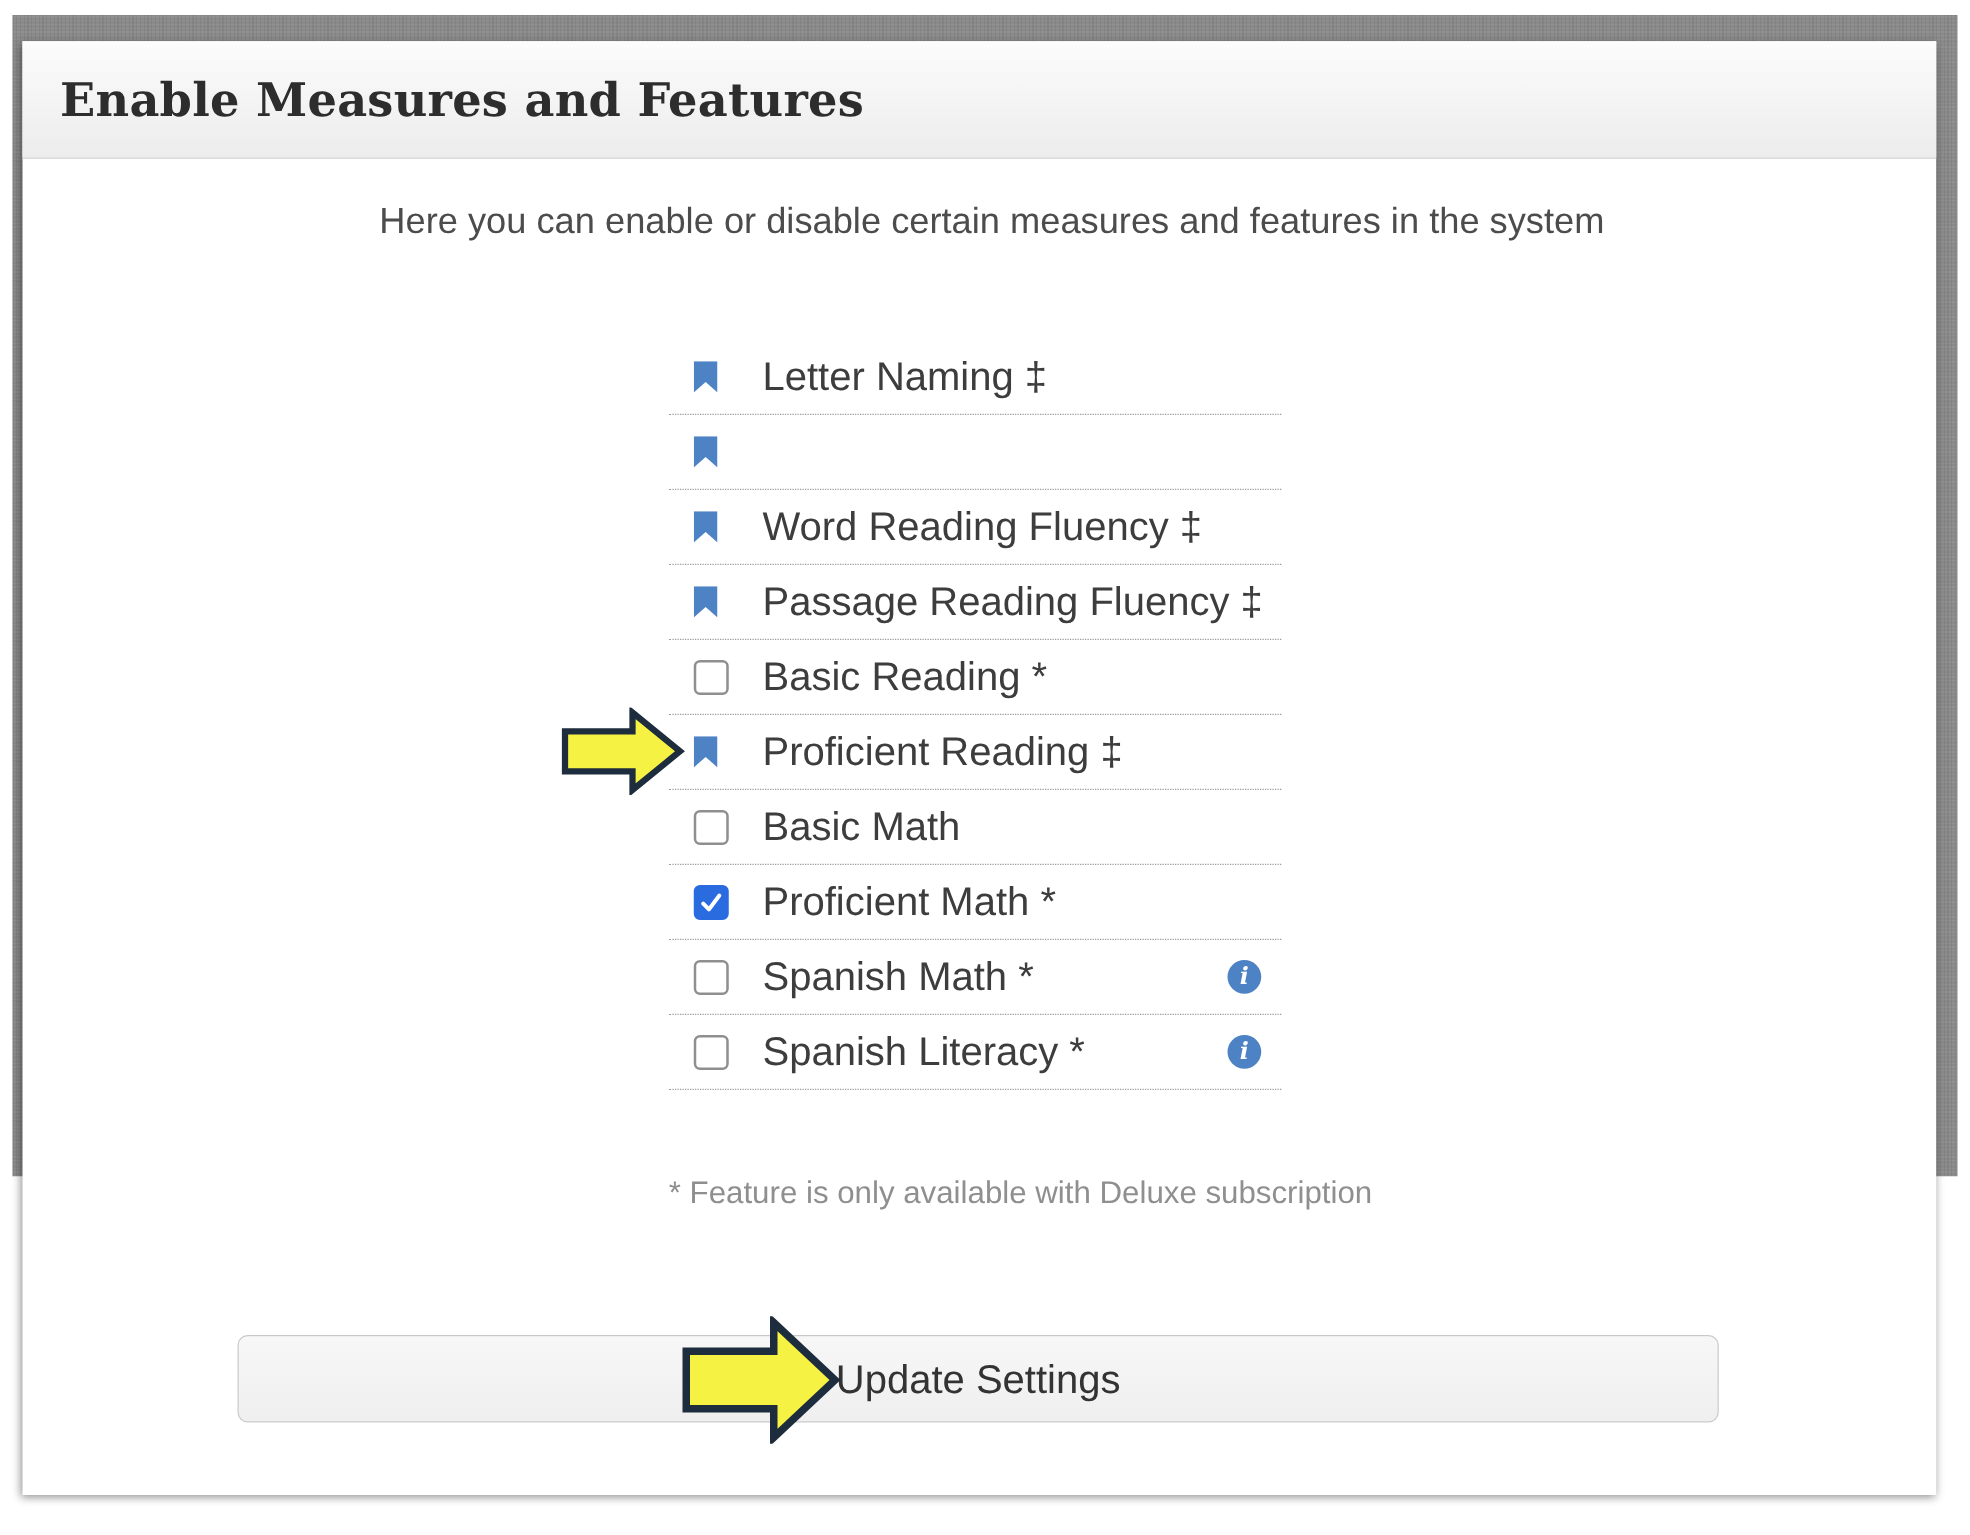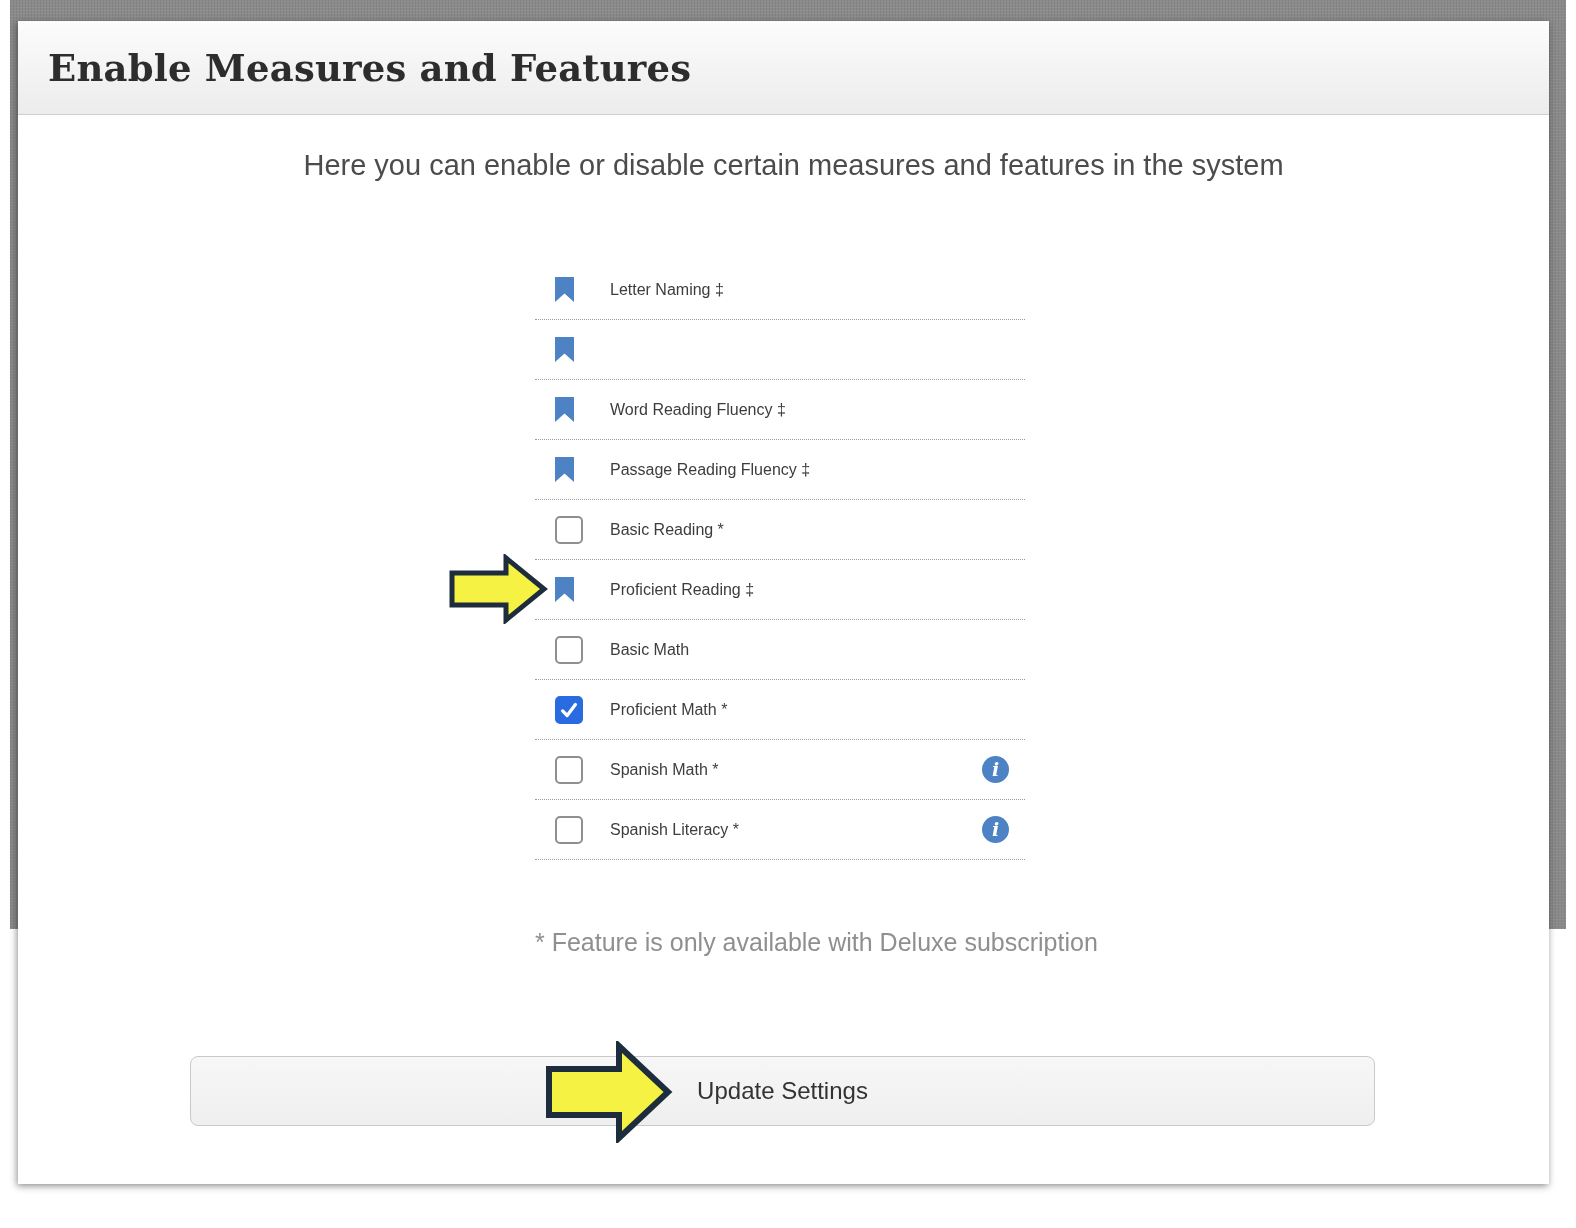--- a/index.html
+++ b/index.html
@@ -7,7 +7,7 @@
   .stage { position: relative; width: 1576px; height: 1228px; background: #ffffff; overflow: hidden; }
 
   .frame {
-    position: absolute; left: 10px; top: 0; width: 1556px; height: 929px;
+    position: absolute; left: 10px; top: 12px; width: 1556px; height: 929px;
     background:
       repeating-linear-gradient(0deg, rgba(255,255,255,0.05) 0 1px, transparent 1px 3px),
       repeating-linear-gradient(90deg, rgba(0,0,0,0.06) 0 1px, transparent 1px 3px),

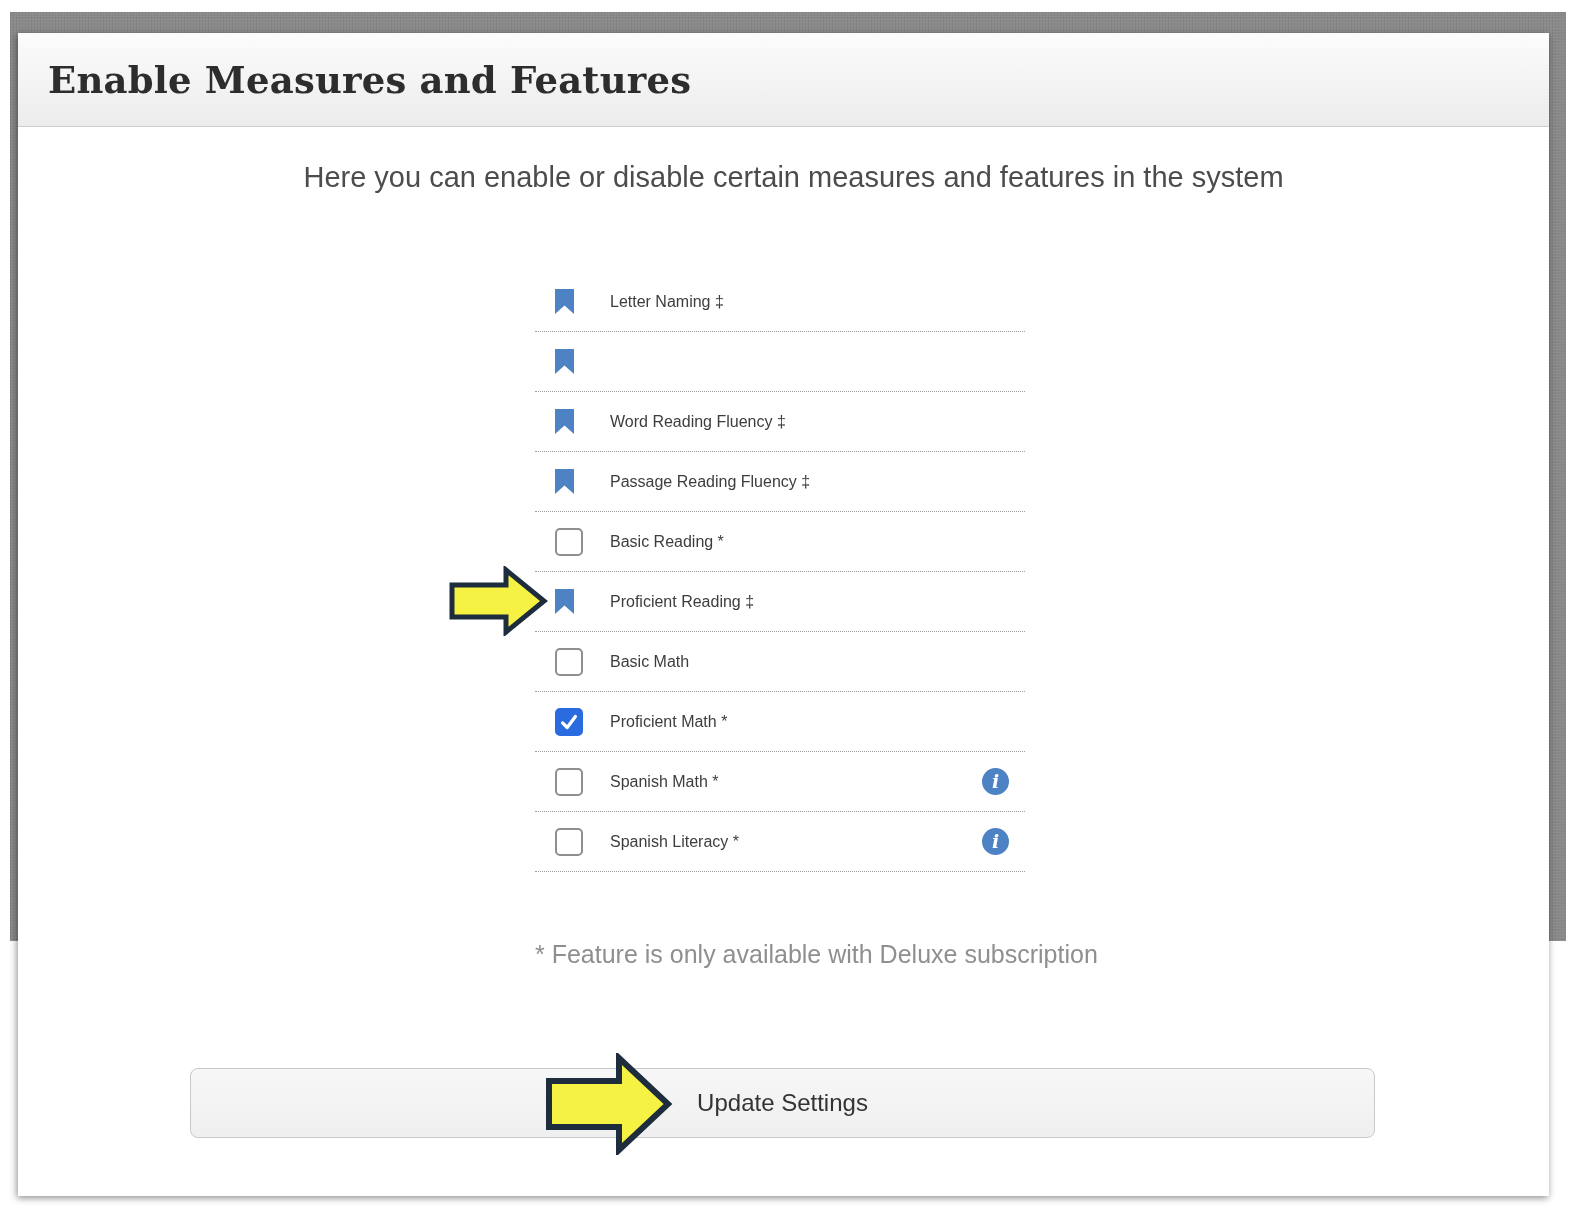--- a/index.html
+++ b/index.html
@@ -45,7 +45,7 @@
     padding-left: 20px;
   }
   .ctl { width: 55px; display: flex; align-items: center; }
-  .row .label { flex: 1; font-size: 16px; color: #3d3d3d; }
+  .row .label { flex: 1; font-size: 32px; color: #3d3d3d; }
 
   .checkbox {
     width: 28px; height: 28px; border-radius: 5px;

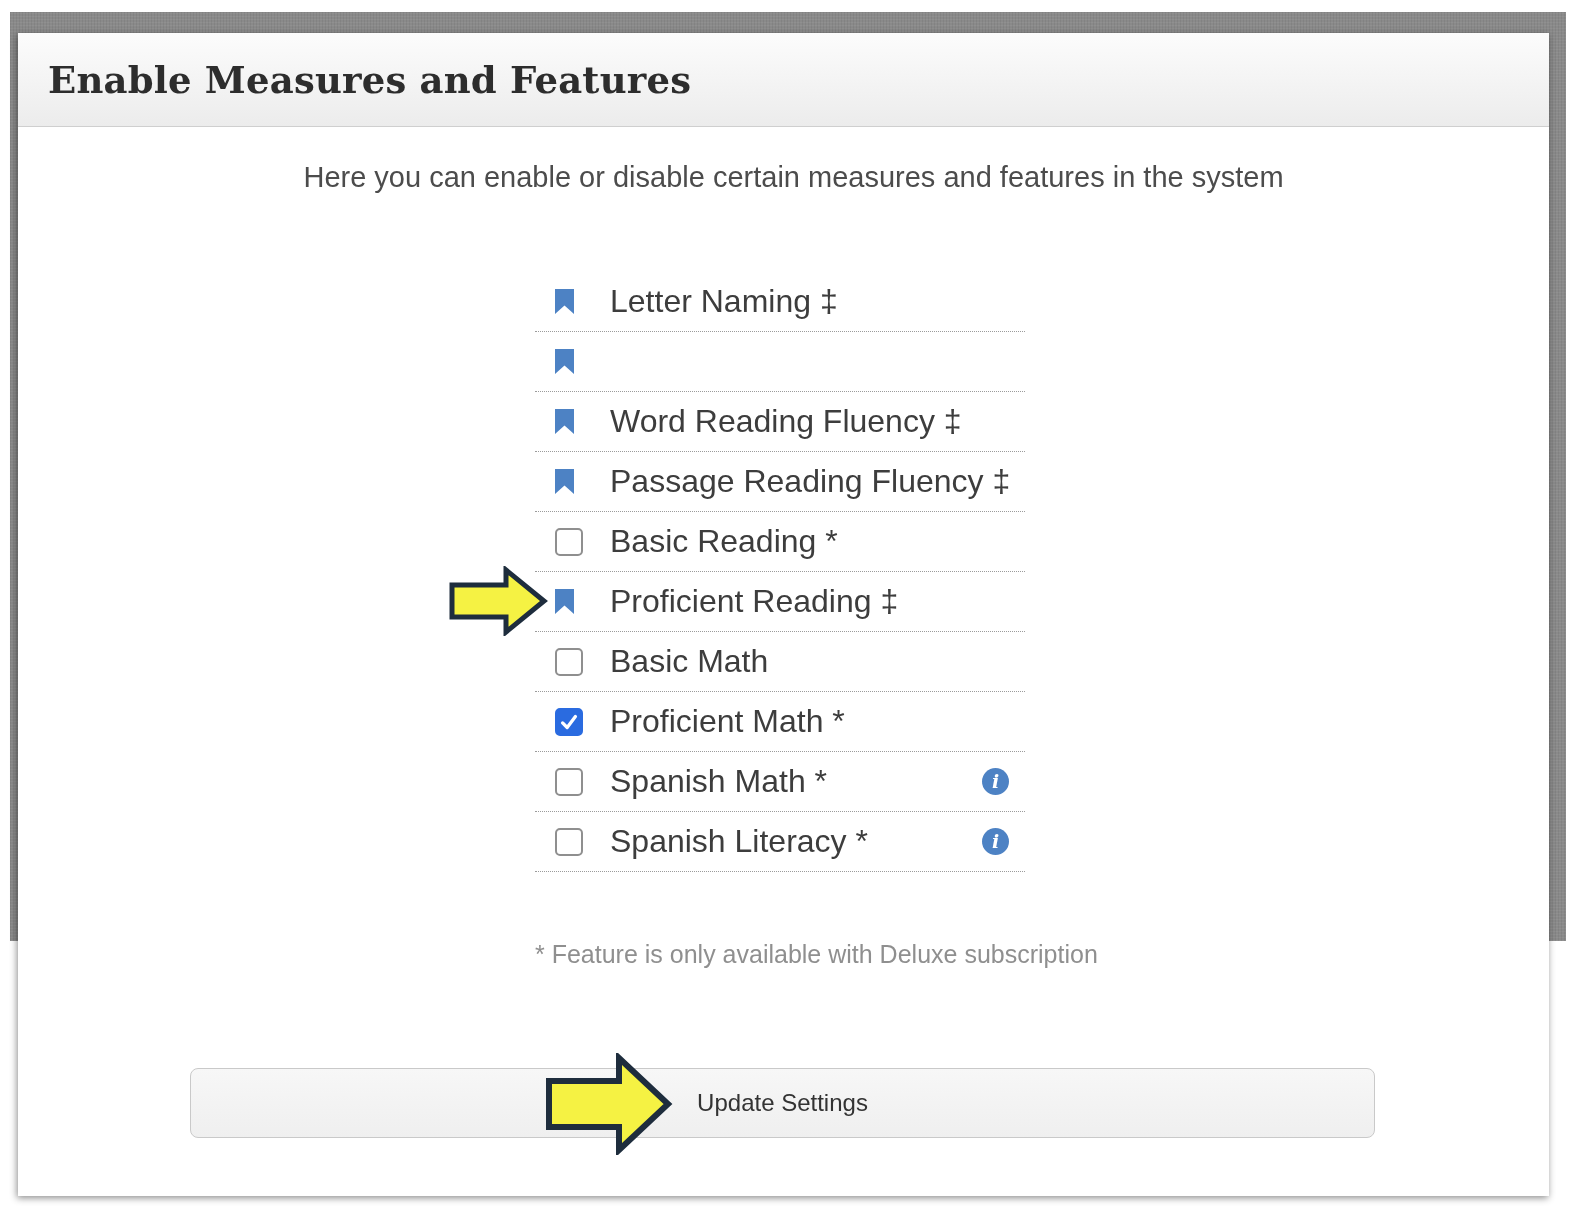--- a/index.html
+++ b/index.html
@@ -73,7 +73,7 @@
     background: linear-gradient(#f7f7f7, #efefef);
     border: 1px solid #c9c9c9; border-radius: 8px;
     font-family: "Liberation Sans", sans-serif;
-    font-size: 24px; color: #333333; cursor: pointer;
+    font-size: 32px; color: #333333; cursor: pointer;
   }
 
   .arrow { position: absolute; z-index: 5; pointer-events: none; }

